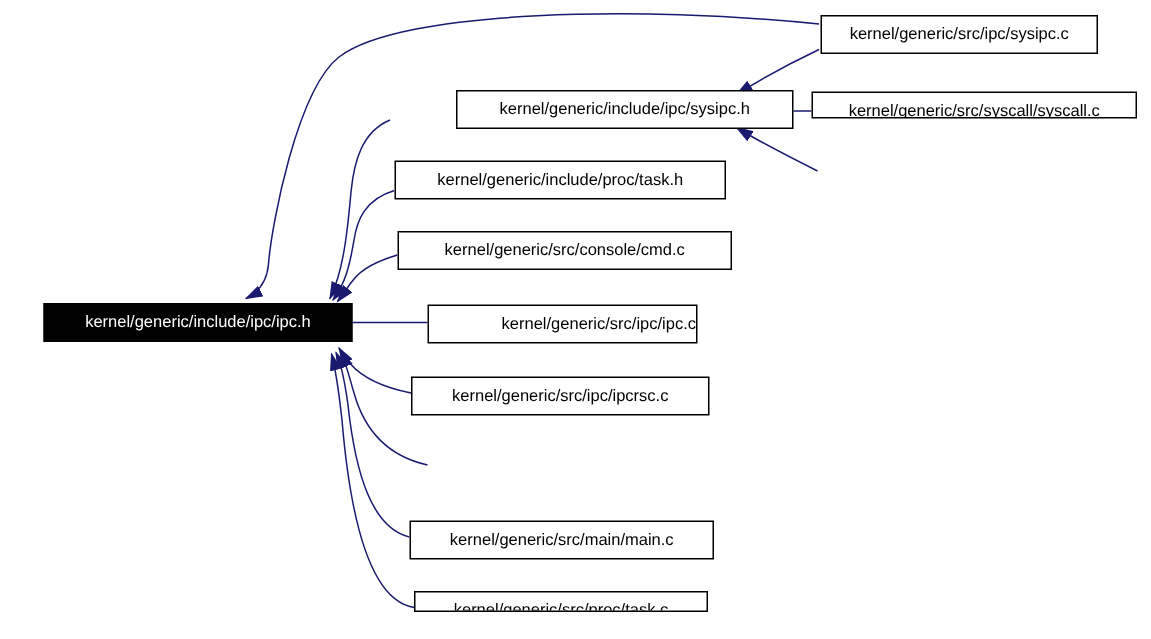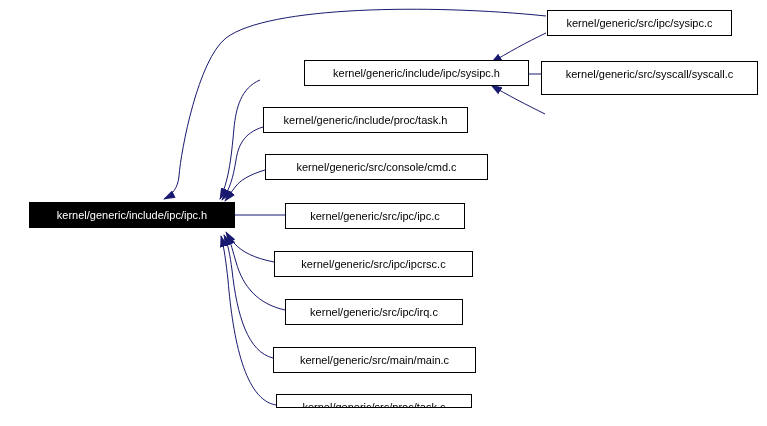--- a/index.html
+++ b/index.html
@@ -93,7 +93,7 @@
 
   <div class="node" style="left:547px; top:10px; width:185px; height:26px;">kernel/generic/src/ipc/sysipc.c</div>
 
-  <div class="node" style="left:541px; top:61px; width:217px; height:34px;">kernel/generic/src/syscall/syscall.c</div>
+  <div class="node" style="left:541px; top:61px; width:217px; height:18px;">kernel/generic/src/syscall/syscall.c</div>
 
 
 </div>

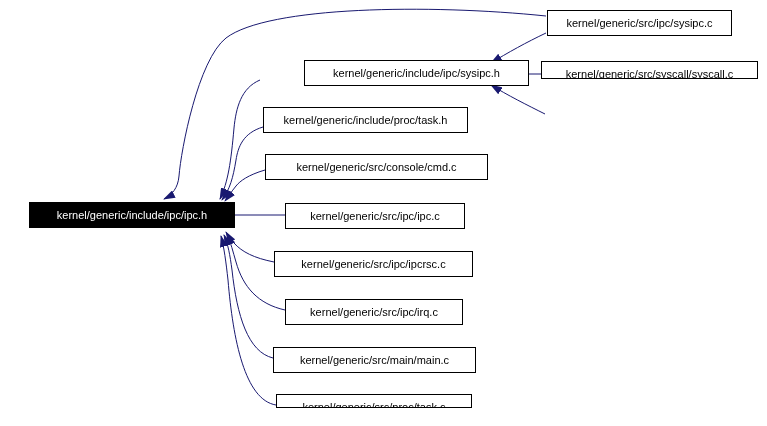--- a/index.html
+++ b/index.html
@@ -77,7 +77,7 @@
 
   <div class="node" style="left:260px; top:60px; width:225px; height:26px;margin-left:44px;">kernel/generic/include/ipc/sysipc.h</div>
 
-  <div class="node" style="left:263px; top:107px; width:205px; height:26px;">kernel/generic/include/proc/task.h</div>
+  <div class="node" style="left:263px; top:107px; width:221px; height:26px;">kernel/generic/include/proc/task.h</div>
 
   <div class="node" style="left:265px; top:154px; width:223px; height:26px;">kernel/generic/src/console/cmd.c</div>
 

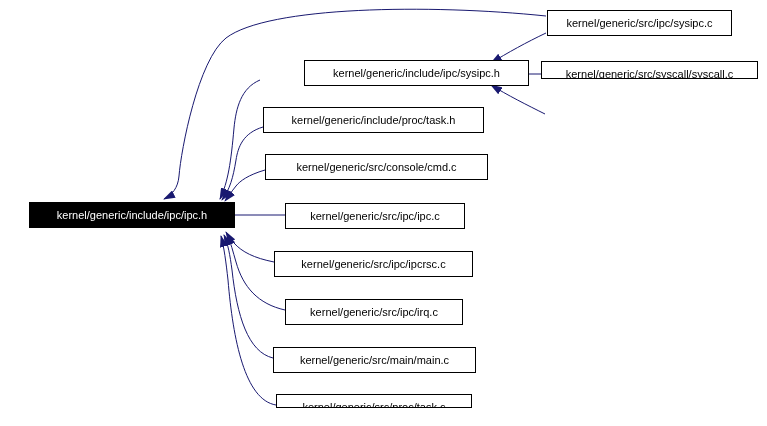--- a/index.html
+++ b/index.html
@@ -81,7 +81,7 @@
 
   <div class="node" style="left:265px; top:154px; width:223px; height:26px;">kernel/generic/src/console/cmd.c</div>
 
-  <div class="node" style="left:285px; top:203px; width:180px; height:26px;">kernel/generic/src/ipc/ipc.c</div>
+  <div class="node" style="left:285px; top:203px; width:180px; height:26px;text-align:right;">kernel/generic/src/ipc/ipc.c</div>
 
   <div class="node" style="left:274px; top:251px; width:199px; height:26px;">kernel/generic/src/ipc/ipcrsc.c</div>
 

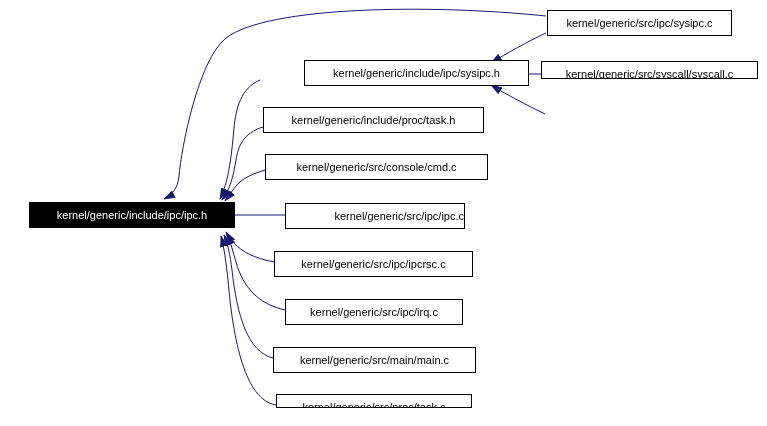--- a/index.html
+++ b/index.html
@@ -85,7 +85,6 @@
 
   <div class="node" style="left:274px; top:251px; width:199px; height:26px;">kernel/generic/src/ipc/ipcrsc.c</div>
 
-  <div class="node" style="left:285px; top:299px; width:178px; height:26px;">kernel/generic/src/ipc/irq.c</div>
 
   <div class="node" style="left:273px; top:347px; width:203px; height:26px;">kernel/generic/src/main/main.c</div>
 

